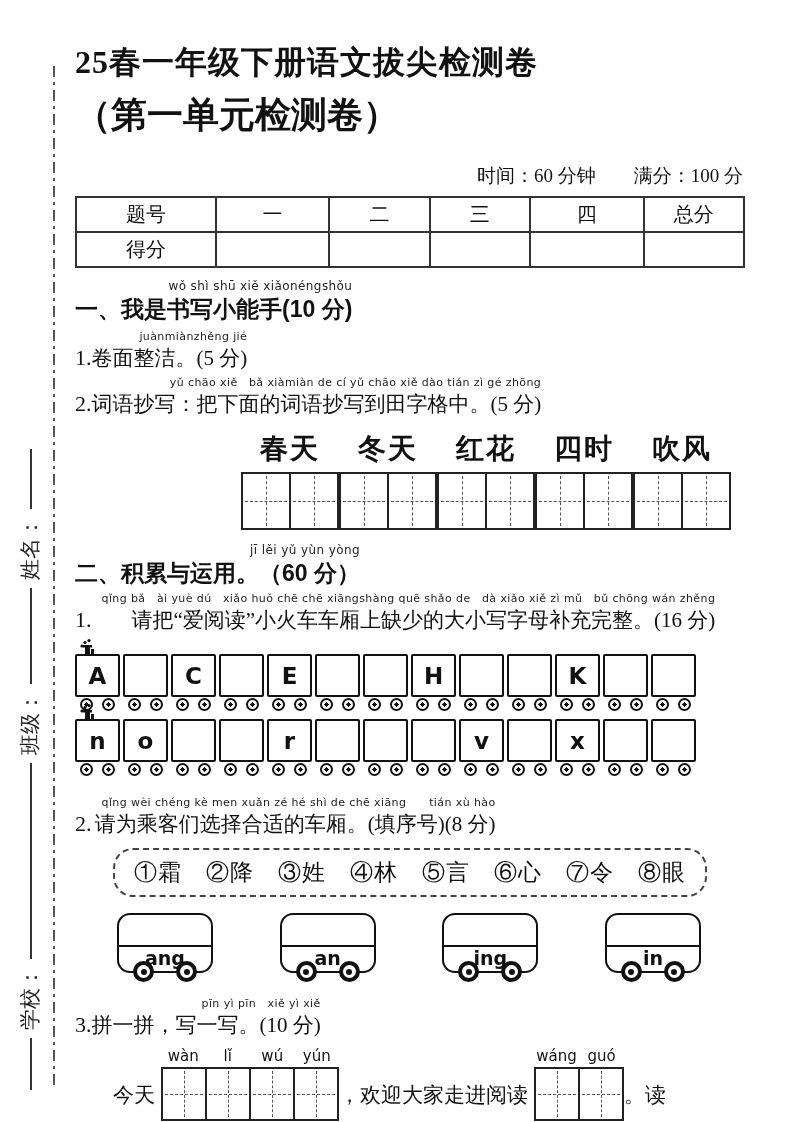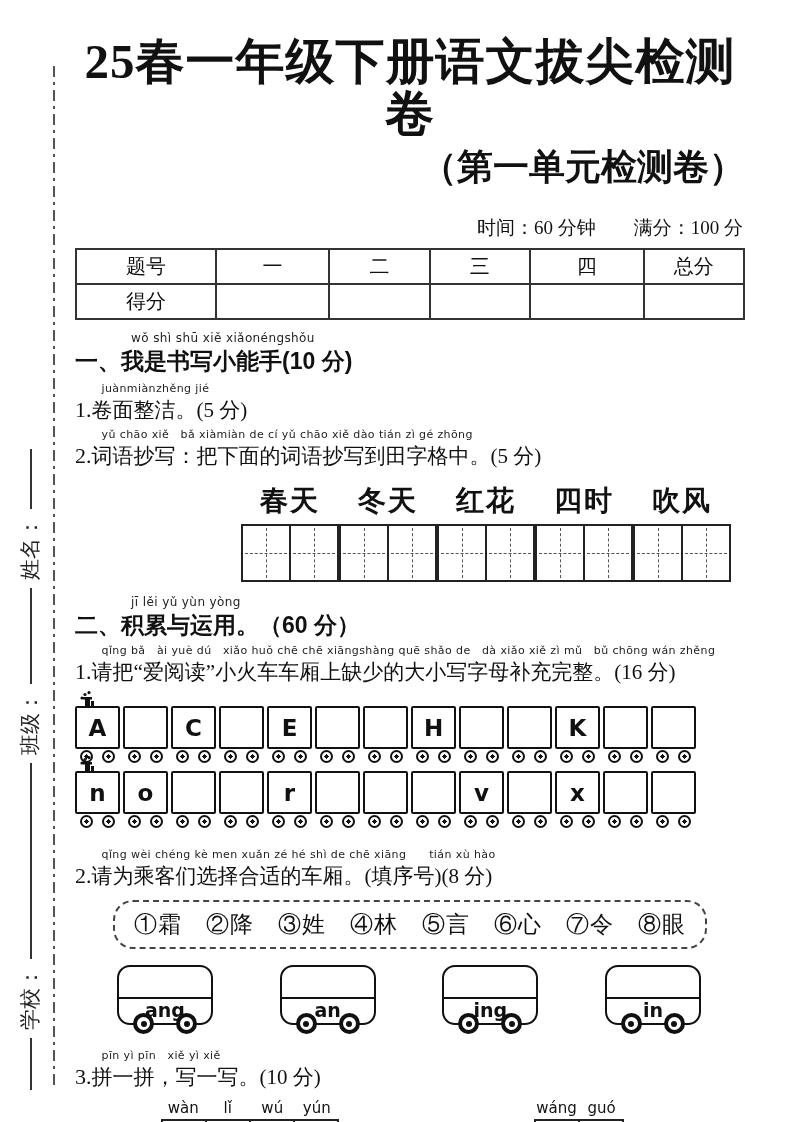--- a/index.html
+++ b/index.html
@@ -23,7 +23,7 @@
   .w55{width:52px;} .w195{width:196px;} .w95{width:96px;} .w60{width:60px;}
   
   .content { position:absolute; left:75px; top:0; width:670px; }
-  h1.title { margin:36px 0 0; text-align:center; font-size:49px; line-height:52px; font-weight:bold; letter-spacing:1px; }
+  h1.title { margin:36px 0 0; font-size:32px; line-height:52px; font-weight:bold; letter-spacing:1px; }
   h2.subtitle { margin:2px 0 0; text-align:right; font-size:36px; line-height:50px; font-weight:bold; }
   .info { margin-top:24px; text-align:right; font-size:19px; line-height:24px; padding-right:2px; }
   

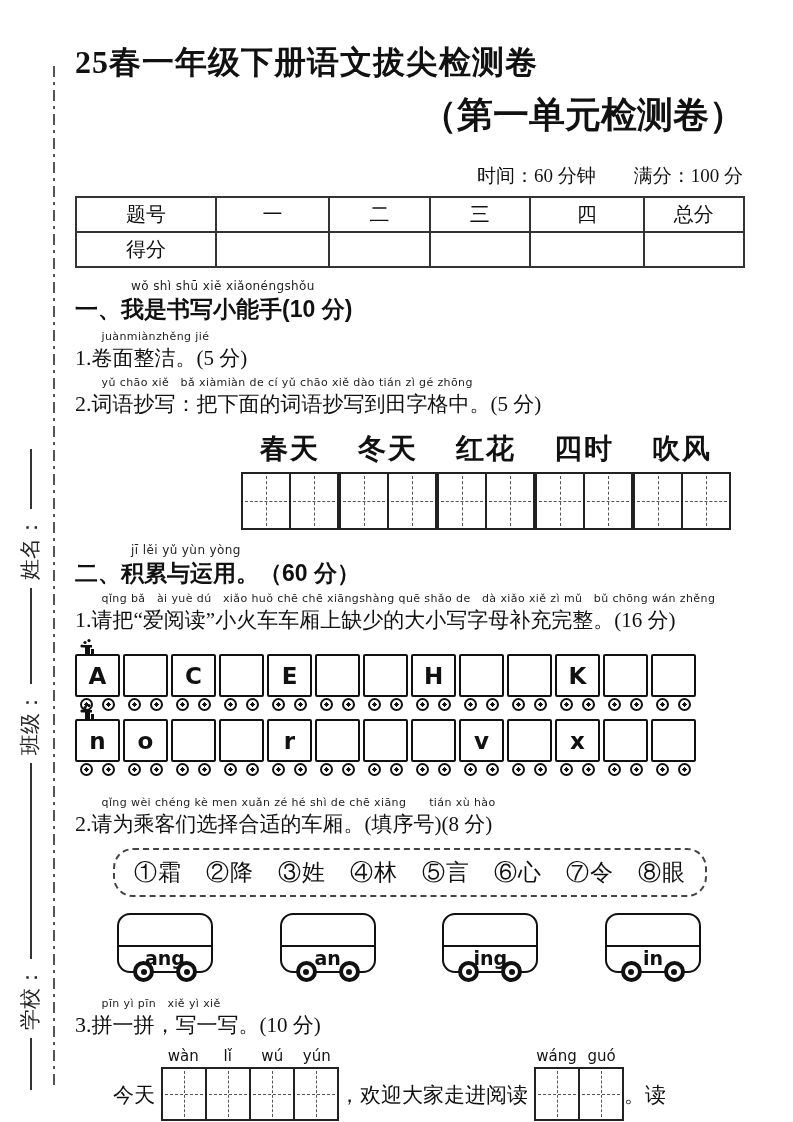--- a/index.html
+++ b/index.html
@@ -24,7 +24,7 @@
   
   .content { position:absolute; left:75px; top:0; width:670px; }
   h1.title { margin:36px 0 0; font-size:32px; line-height:52px; font-weight:bold; letter-spacing:1px; }
-  h2.subtitle { margin:2px 0 0; text-align:right; font-size:36px; line-height:50px; font-weight:bold; }
+  h2.subtitle { margin:2px 0 0; text-align:left; font-size:36px; line-height:50px; font-weight:bold; }
   .info { margin-top:24px; text-align:right; font-size:19px; line-height:24px; padding-right:2px; }
   
   table.score-table { width:100%; border-collapse:collapse; margin-top:8px; table-layout:fixed; }

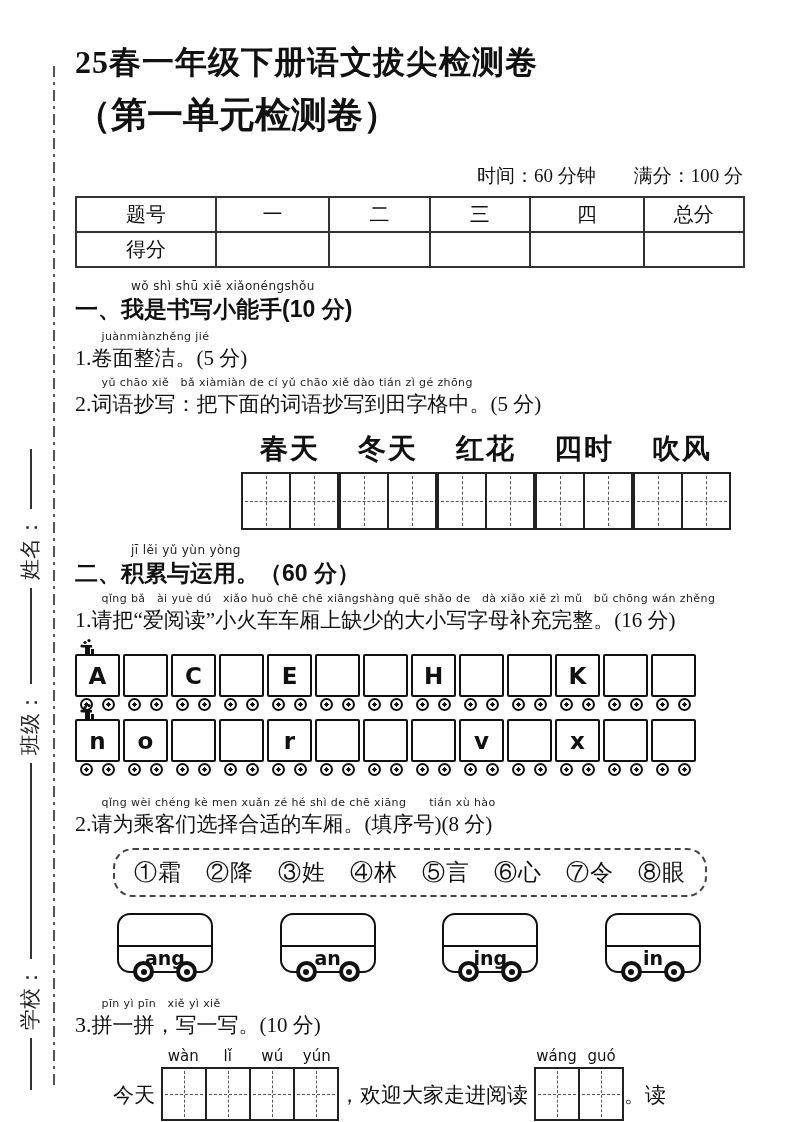--- a/index.html
+++ b/index.html
@@ -32,7 +32,7 @@
   
   .qline { display:flex; align-items:flex-end; }
   .q-num { font-size:22px; line-height:28px; flex:none; }
-  .q-stack { display:flex; flex-direction:column; }
+  .q-stack { display:flex; flex-direction:column;text-align:right; }
   .pinyin { font-family:"DejaVu Sans","Liberation Sans",sans-serif; font-size:11px; line-height:13px; color:#222; margin:0 0 1px 10px; white-space:nowrap; letter-spacing:.4px; }
   .q-main { font-size:21px; line-height:28px; white-space:nowrap; }
   .sec .q-num, .sec .q-main { font-family:"Liberation Sans","DejaVu Sans",sans-serif; font-weight:bold; font-size:23px; line-height:30px; }

